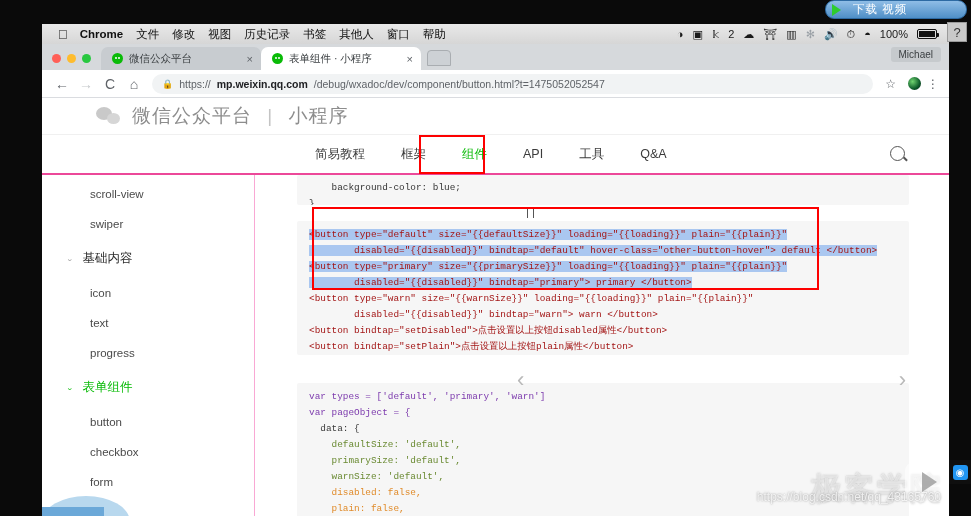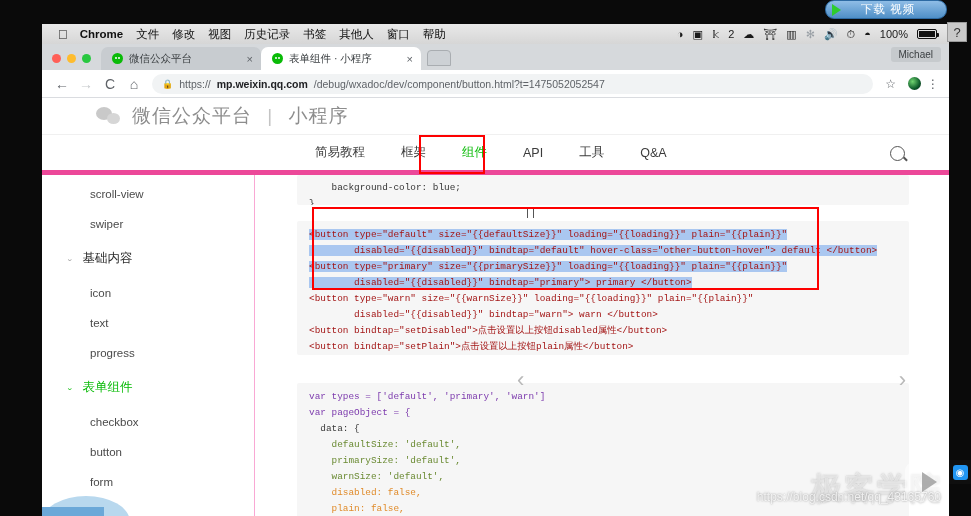--- a/index.html
+++ b/index.html
@@ -13,10 +13,10 @@
 
   
   .top-banner {
-    position: absolute; top: 0; left: 825px; width: 122px; height: 19px;
+    position: absolute; top: 0; left: 825px; width: 142px; height: 19px;
     background: linear-gradient(#8fbde6, #4f8fc7);
     border: 1px solid #2d6aa3; border-radius: 9px;
-    display: flex; align-items: center; gap: 20px; padding-left: 6px;
+    display: flex; align-items: center; gap: 12px; padding-left: 6px;
     color: #fff; font-size: 11px; overflow: hidden; z-index: 40;
   }
   .top-banner .play-tri {

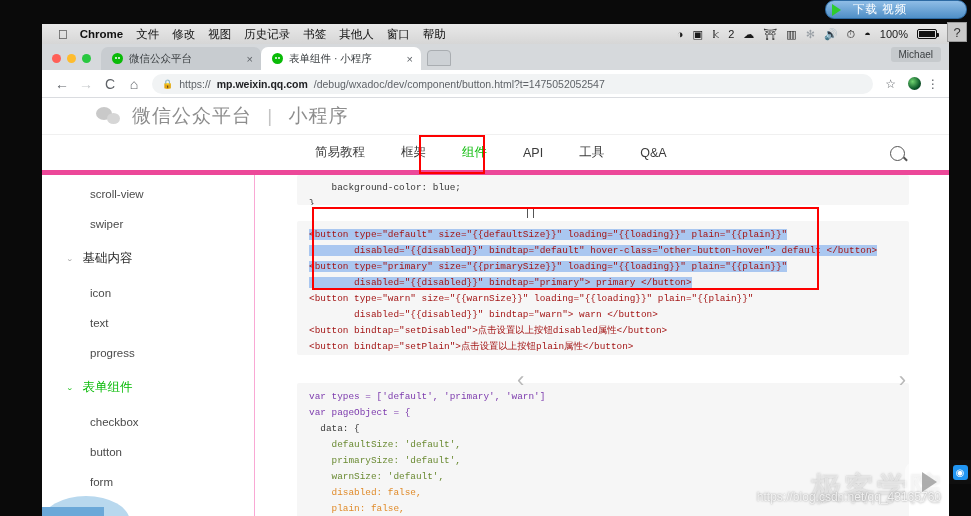--- a/index.html
+++ b/index.html
@@ -139,7 +139,7 @@
 
   .navrow {
     height: 40px; display: flex; align-items: center; position: relative;
-    border-bottom: 5px solid #ec4899; padding-left: 255px;
+    border-bottom: 2px solid #ec4899; padding-left: 255px;
   }
   .navrow .nitem {
     font-size: 12.5px; color: #3b3b3b; padding: 0 18px; white-space: nowrap;

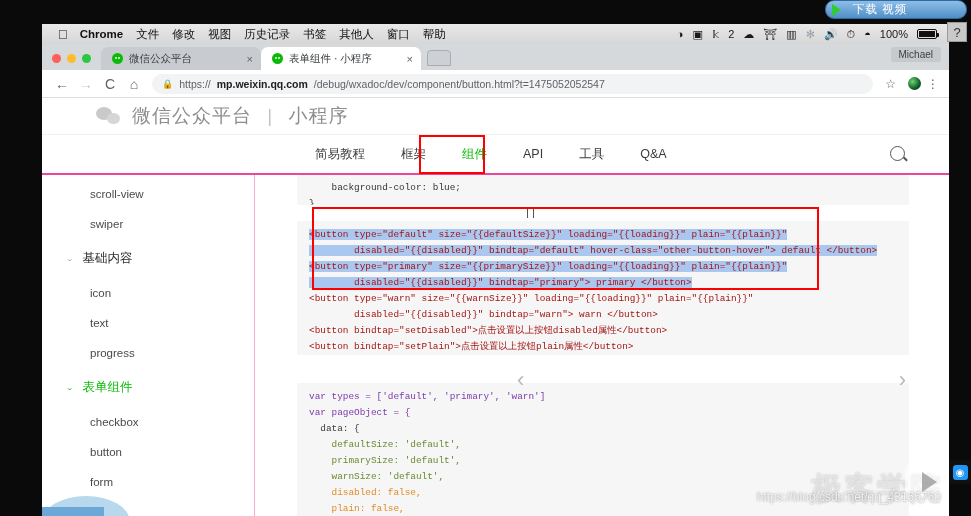--- a/index.html
+++ b/index.html
@@ -363,8 +363,8 @@
             <span class="chev">⌄</span>
             <span>表单组件</span>
           </div>
+          <div class="sb-item">button</div>
           <div class="sb-item">checkbox</div>
-          <div class="sb-item">button</div>
           <div class="sb-item">form</div>
           <div class="sb-item">input</div>
 

